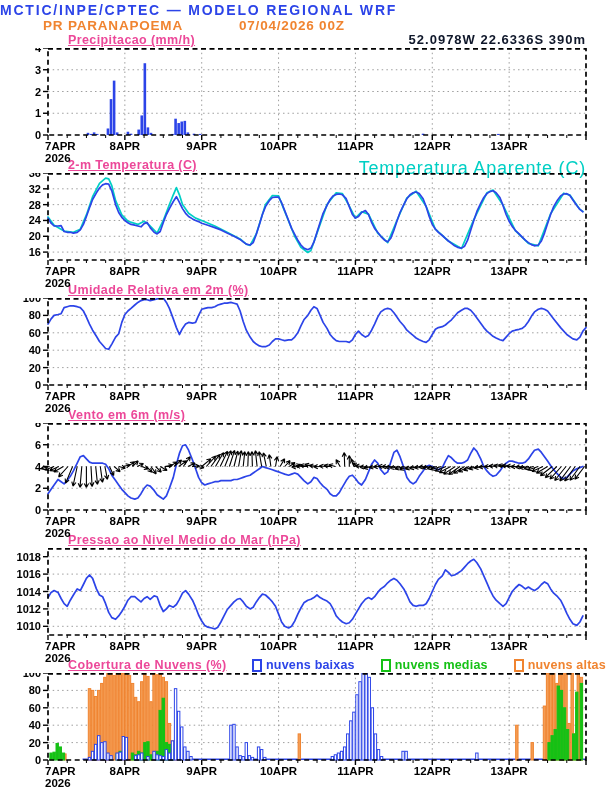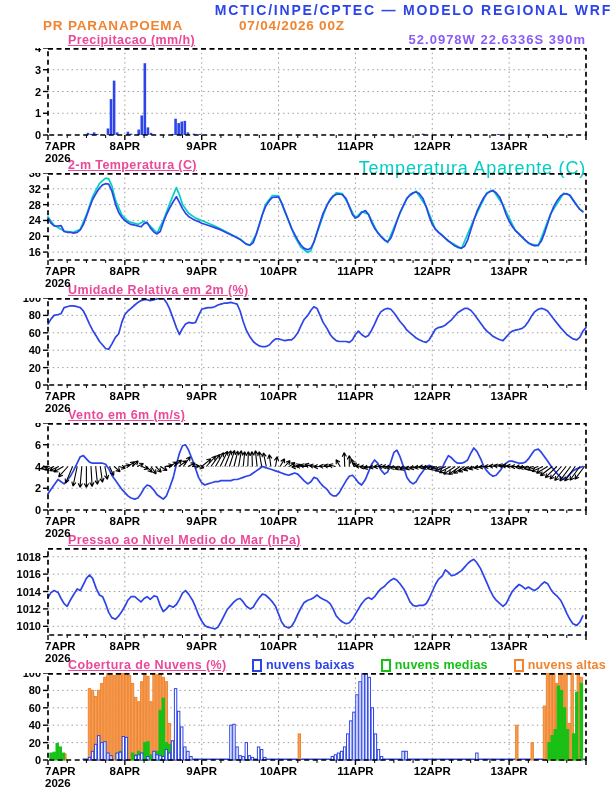--- a/index.html
+++ b/index.html
@@ -5,7 +5,7 @@
   html,body{margin:0;padding:0;background:#fff;}
   .page{position:relative;width:612px;height:792px;background:#fff;overflow:hidden;
         font-family:"Liberation Sans",sans-serif;}
-  .hdr1{position:absolute;top:2px;left:0;width:612px;text-align:right;
+  .hdr1{position:absolute;top:2px;left:0;width:612px;text-align:left;
         font-size:14px;font-weight:bold;letter-spacing:1.8px;white-space:nowrap;}
   .hdr2a{position:absolute;top:18px;left:28px;font-size:13.5px;font-weight:bold;letter-spacing:.8px;white-space:nowrap;padding-left:15px;}
   .hdr2b{position:absolute;top:18px;left:212px;font-size:13.5px;font-weight:bold;letter-spacing:.8px;white-space:nowrap;}

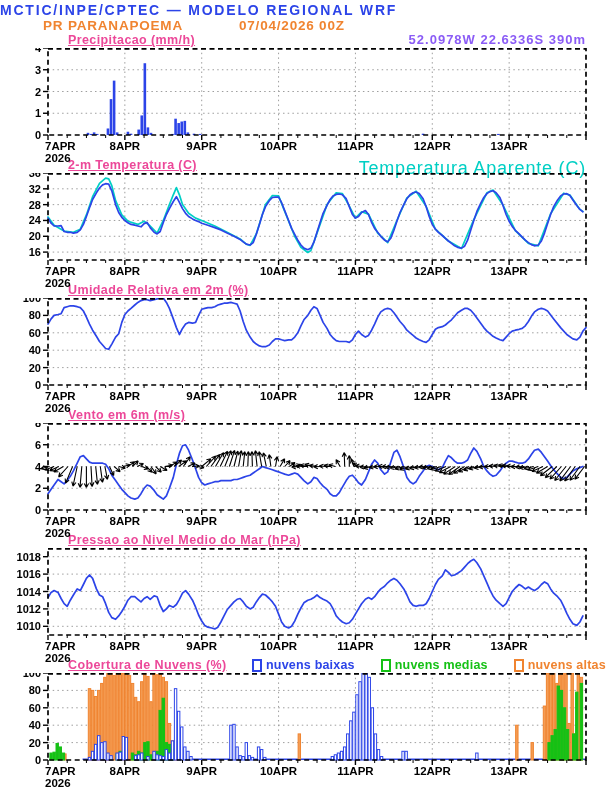--- a/index.html
+++ b/index.html
@@ -27,7 +27,7 @@
   <div class="hdr1" style="color: rgb(44, 68, 232);">MCTIC/INPE/CPTEC — MODELO REGIONAL WRF</div>
   <div class="hdr2a" style="color: rgb(240, 132, 48);">PR PARANAPOEMA</div>
   <div class="hdr2b" style="color: rgb(240, 132, 48); margin-left: 27px;">07/04/2026 00Z</div>
-  <div class="loc" style="color: #8b5cf6; margin-left: 36px;">52.0978W 22.6336S 390m</div>
+  <div class="loc" style="color: #0f172a; margin-left: 36px;">52.0978W 22.6336S 390m</div>
 
   <span class="ptitle" style="top:33px">Precipitacao (mm/h)</span>
   <span class="ptitle" style="top:158px">2-m Temperatura (C)</span>

